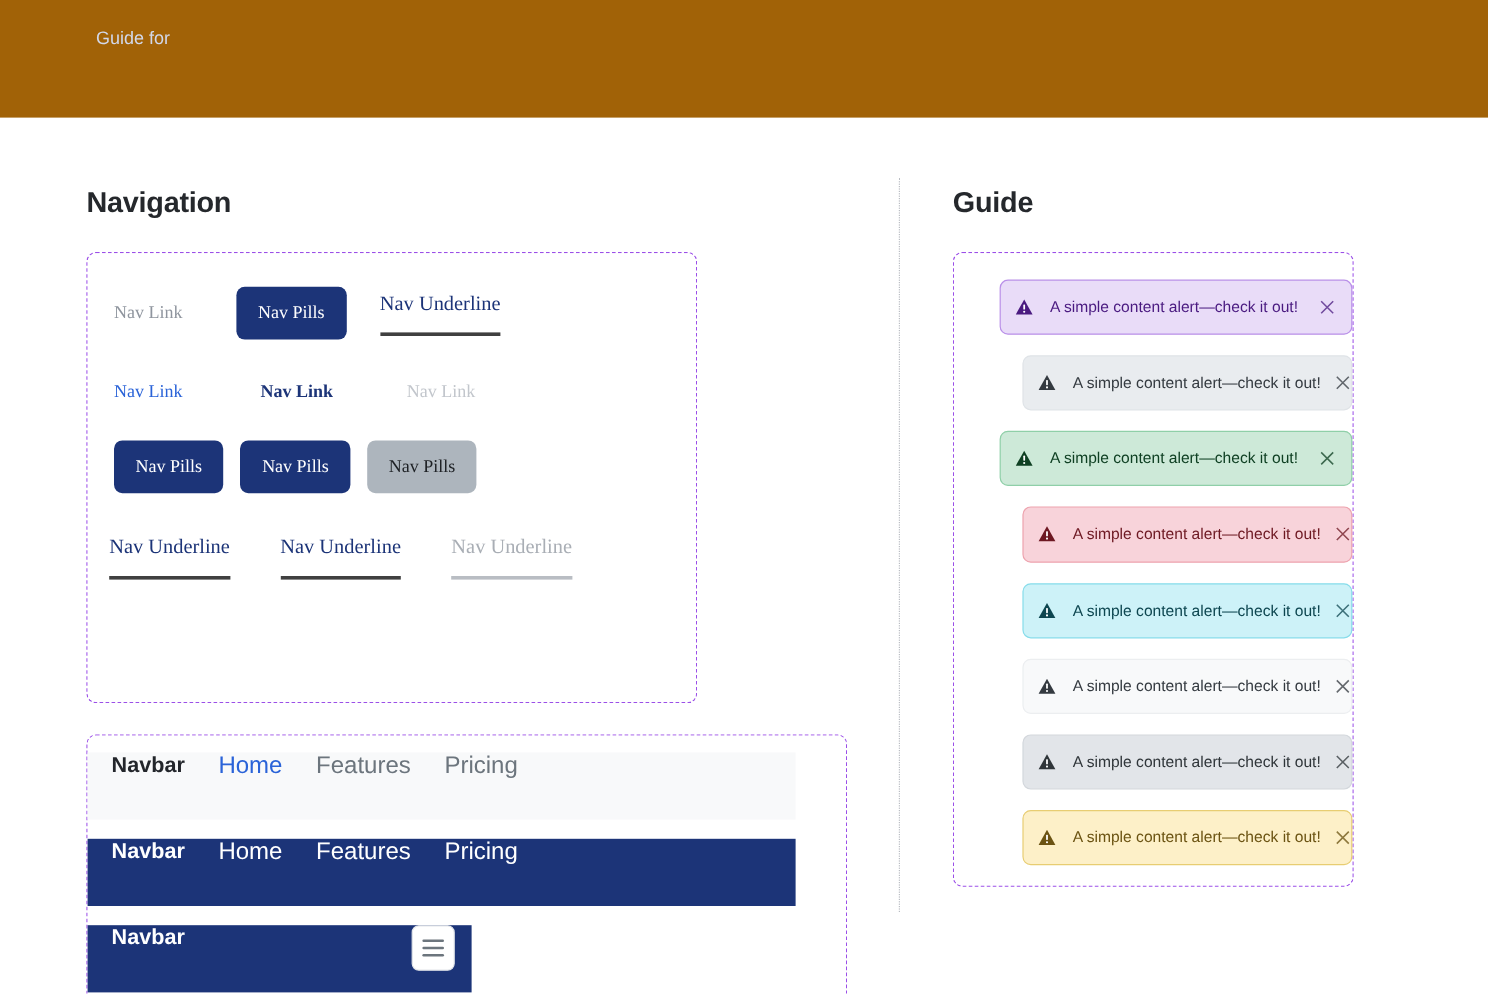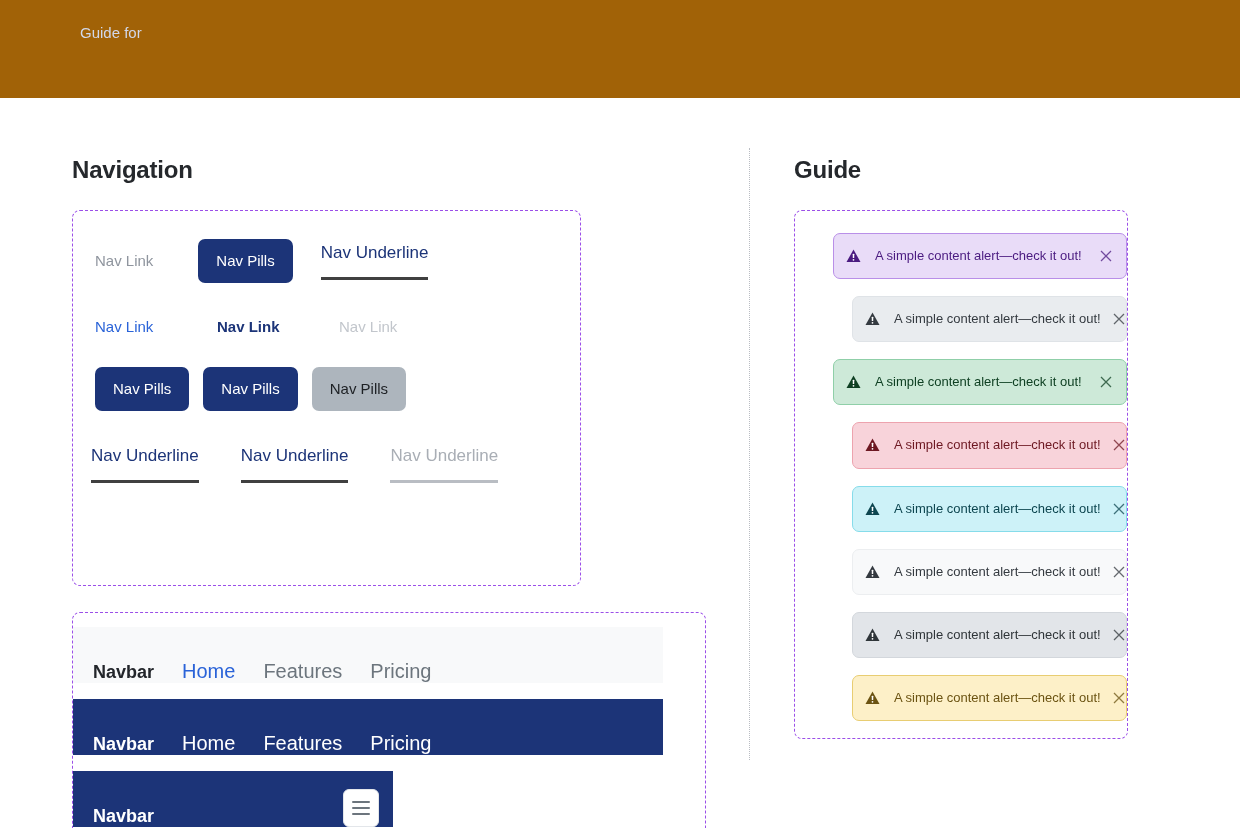--- a/index.html
+++ b/index.html
@@ -75,6 +75,7 @@
     width: 509px;
     height: 376px;
     padding: 22px 0 0 0;
+    font-family: Liberation Serif, serif;
   }
 
   

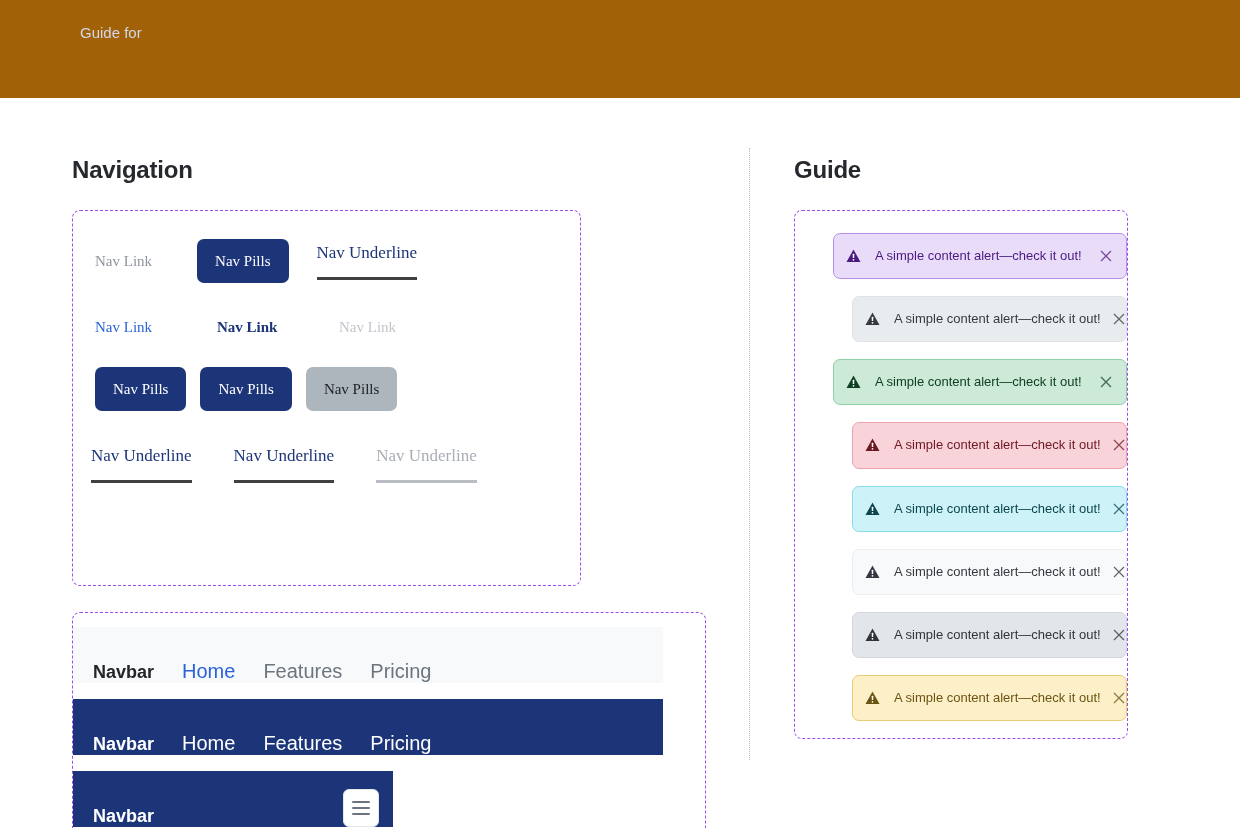--- a/index.html
+++ b/index.html
@@ -143,7 +143,7 @@
   }
   .navbar-bar {
     display: flex;
-    align-items: flex-end;
+    align-items: flex-start;
     height: 56px;
     padding-left: 20px;
   }

